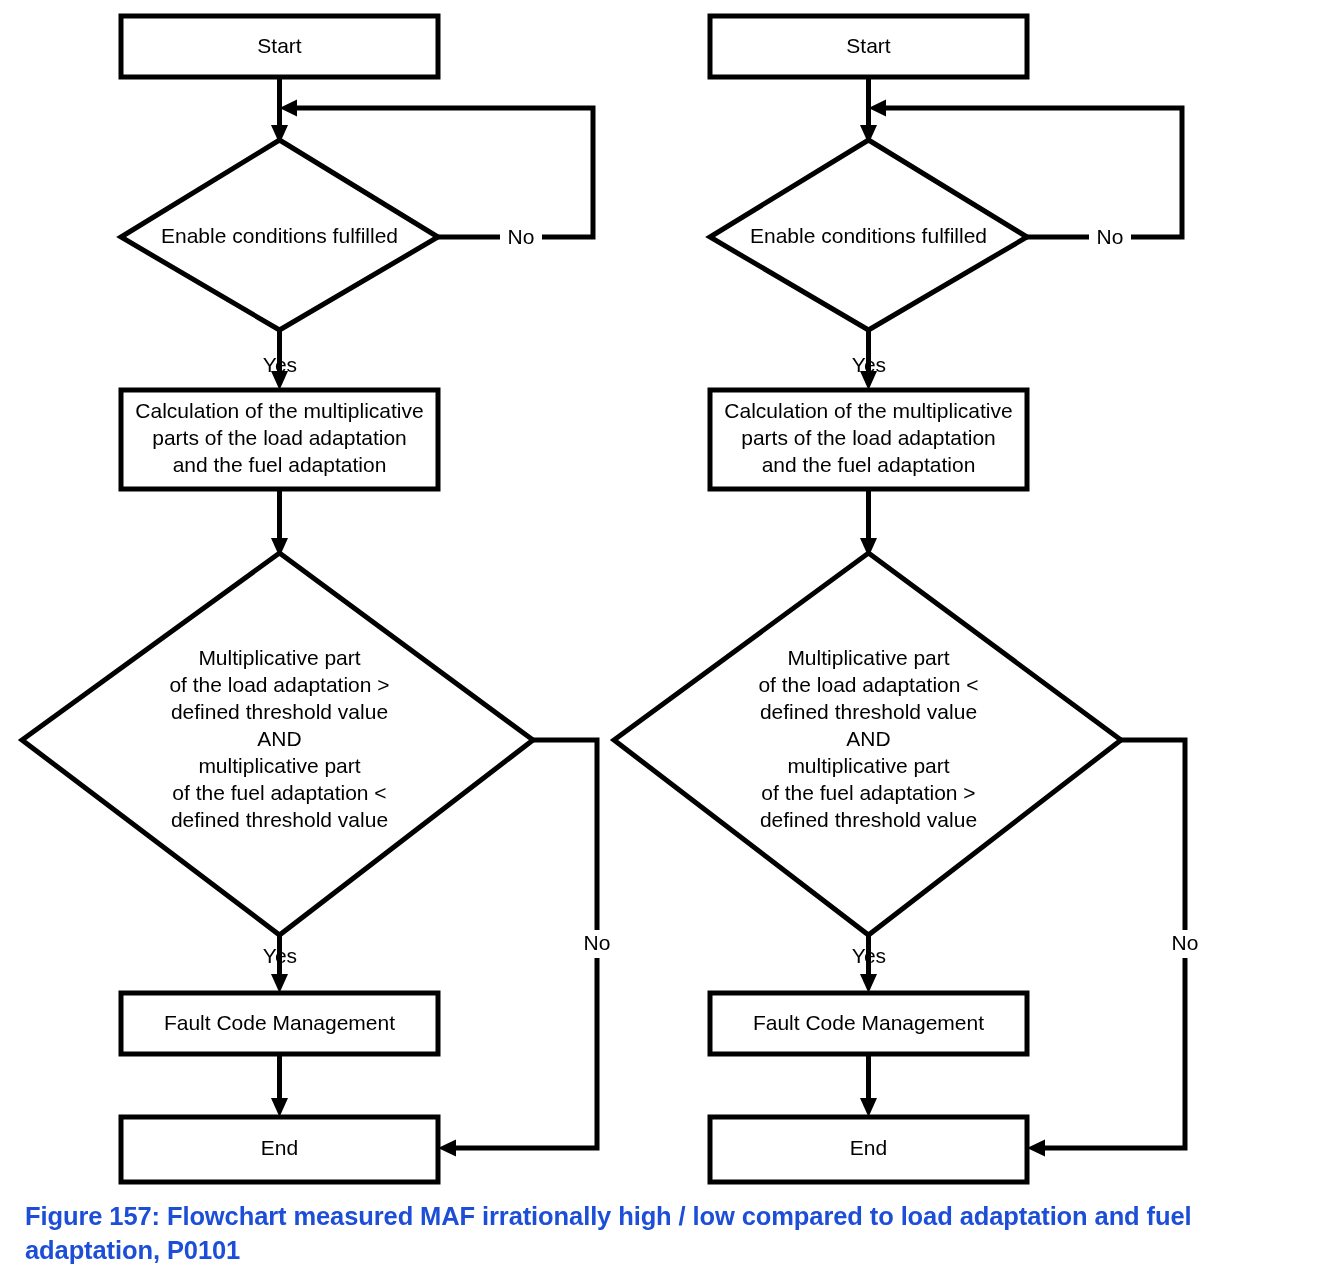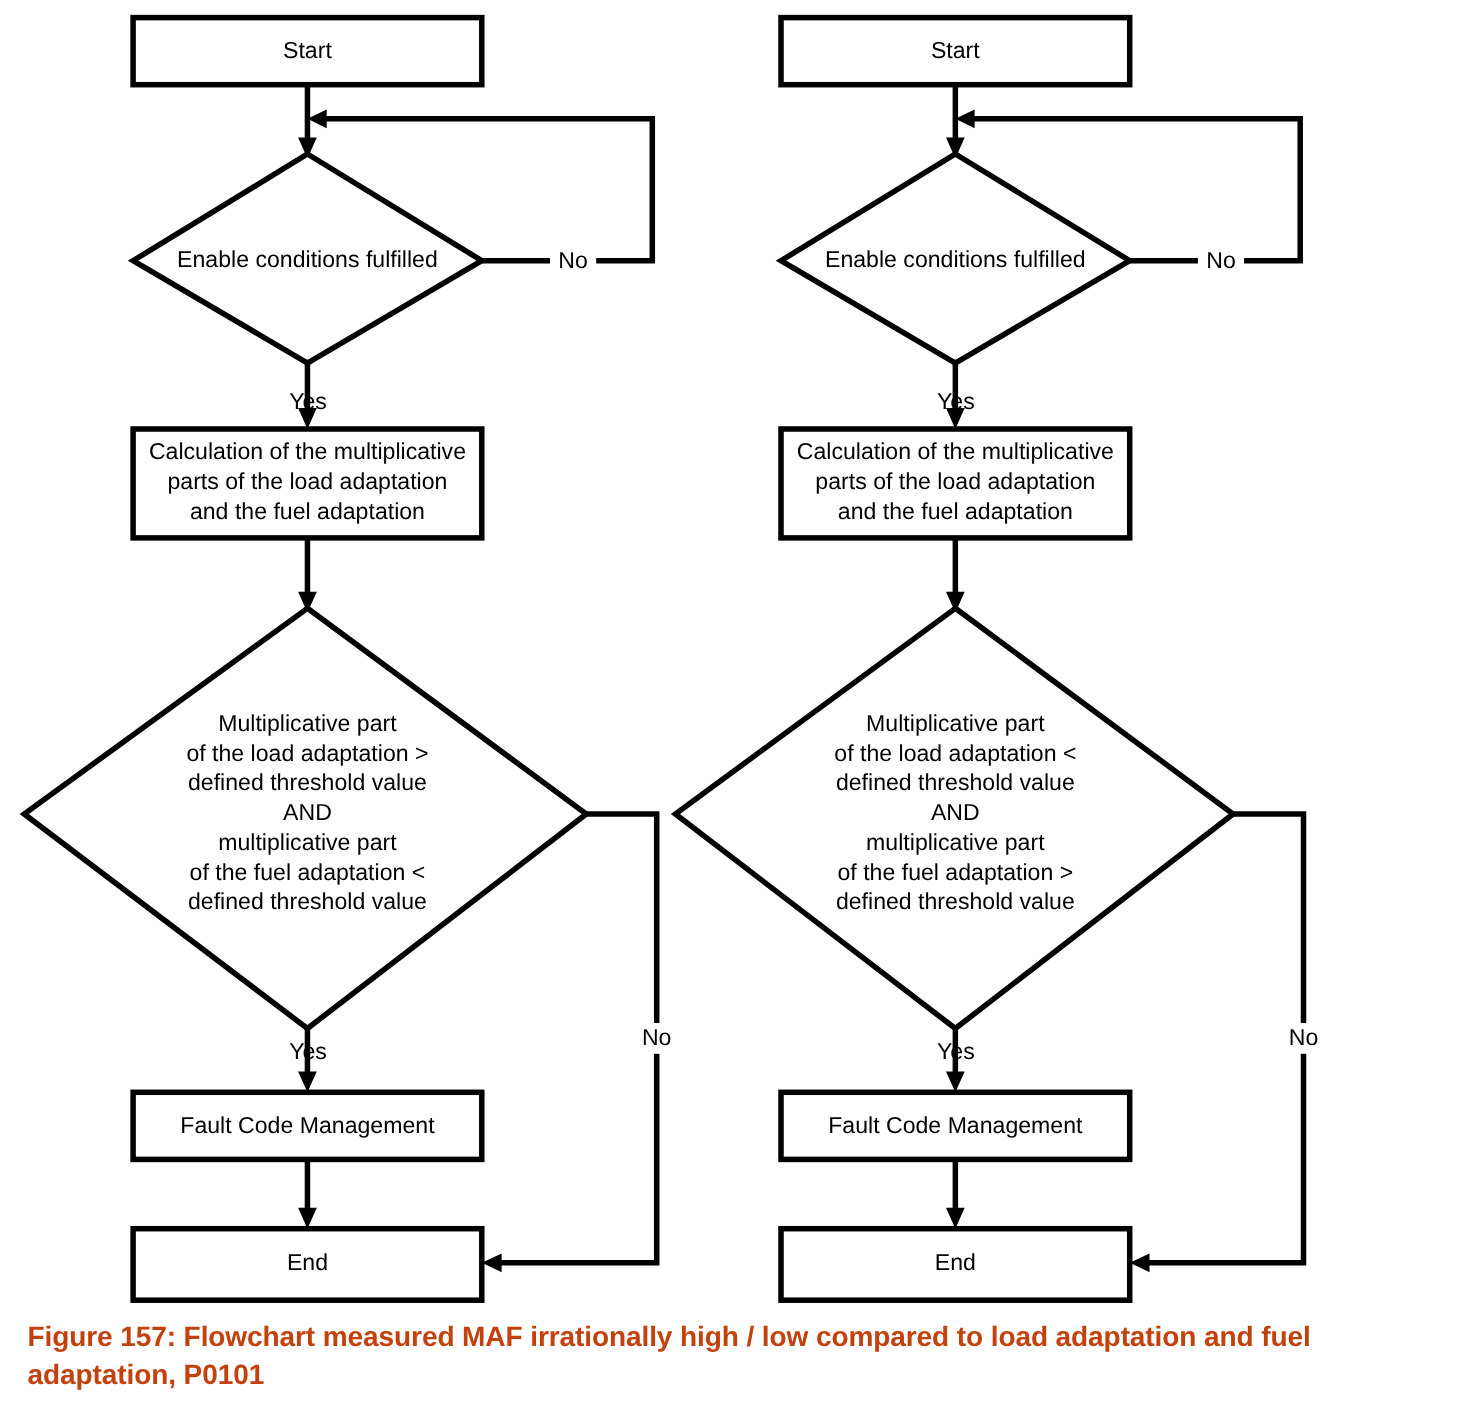--- a/index.html
+++ b/index.html
@@ -68,7 +68,7 @@
     font-size: 25.5px;
     font-weight: bold;
     line-height: 1.32;
-    color: #c2410c;
+    color: #1d4ed8;
     letter-spacing: -0.1px;
   }
 </style>

